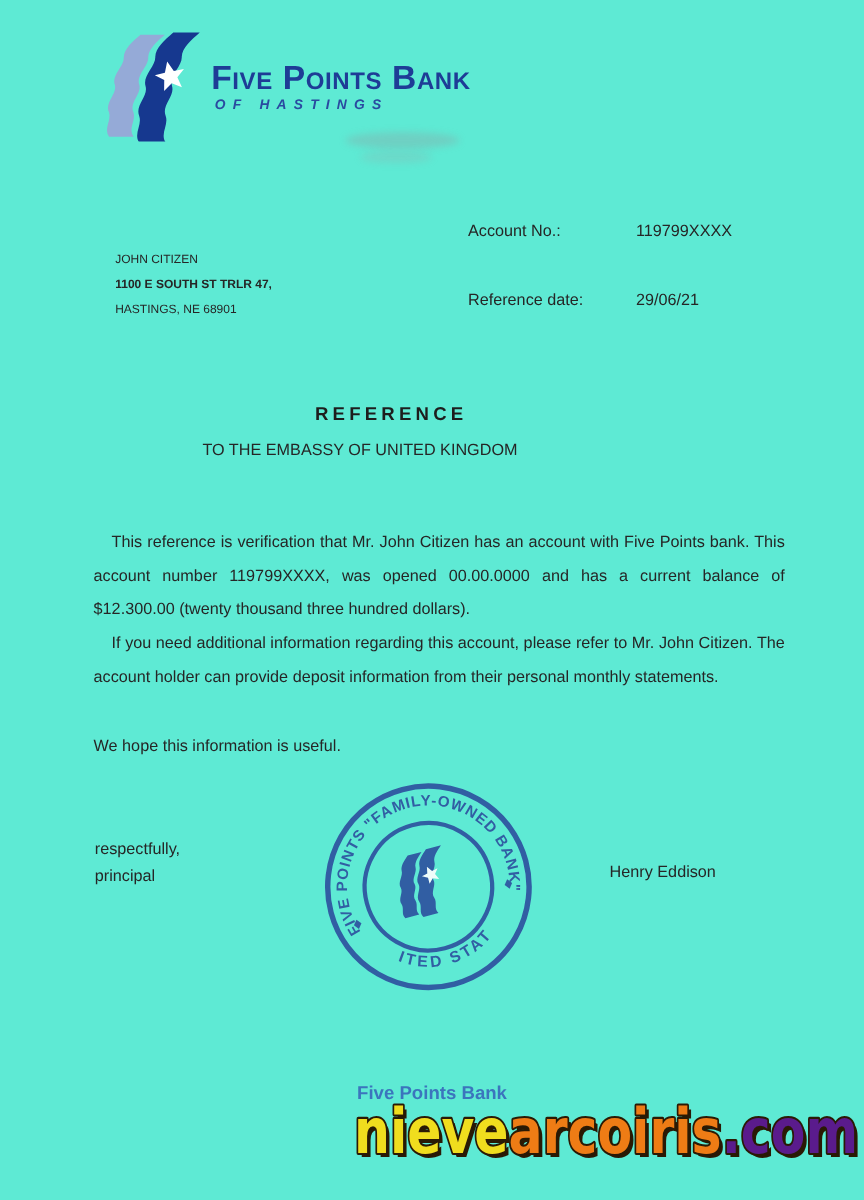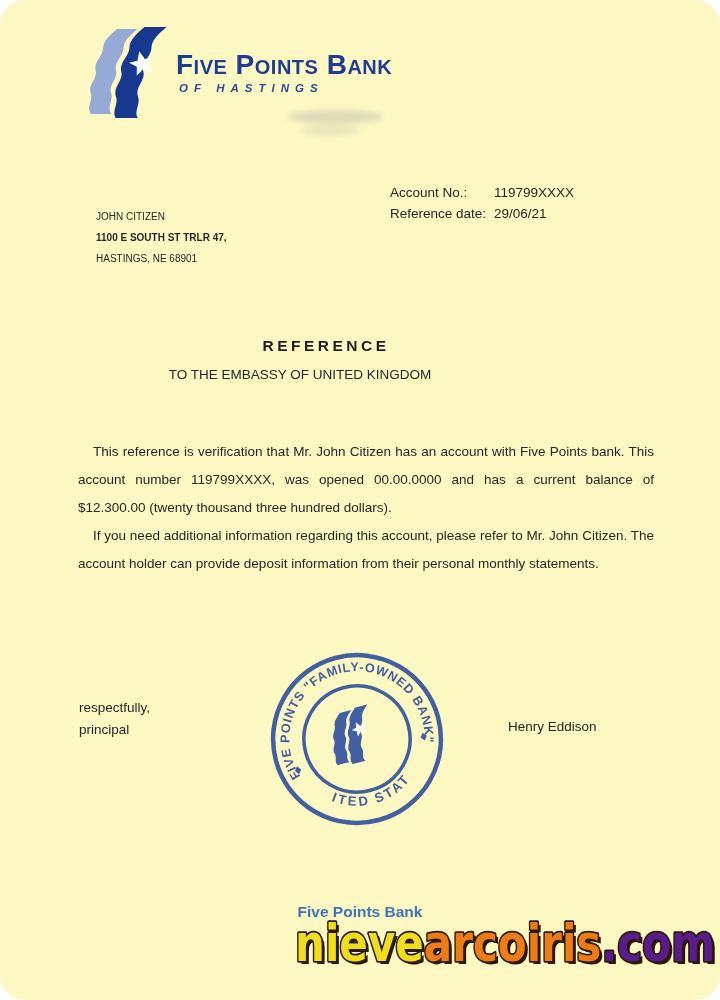--- a/index.html
+++ b/index.html
@@ -4,8 +4,8 @@
 <style>
   html,body{margin:0;padding:0;background:#ffffff;}
   .page{
-    position:relative;width:720px;height:1000px;background:#fef9c3;
-    font-family:"Liberation Sans",sans-serif;color:#262626;overflow:hidden;border-radius:25px;
+    position:relative;width:720px;height:1000px;background:#5eead4;
+    font-family:"Liberation Sans",sans-serif;color:#262626;overflow:hidden;
   }
   
   .logo-wrap{position:absolute;left:84px;top:26px;width:300px;height:92px;}

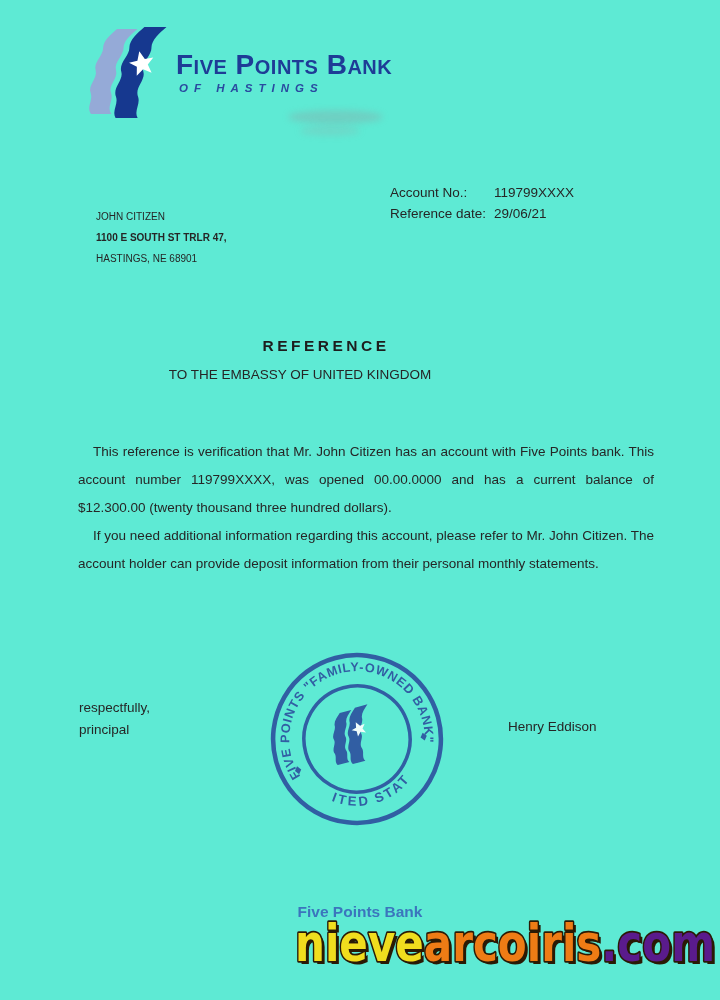--- a/index.html
+++ b/index.html
@@ -28,7 +28,7 @@
   .recipient .addr1{font-weight:700;}
   .meta{
     position:absolute;left:390px;top:182px;font-size:13.5px;line-height:21px;
-    display:grid;grid-template-columns:104px auto;column-gap:0;
+    display:grid;grid-template-columns:104px auto;column-gap:0;gap:36px;
   }
 
   

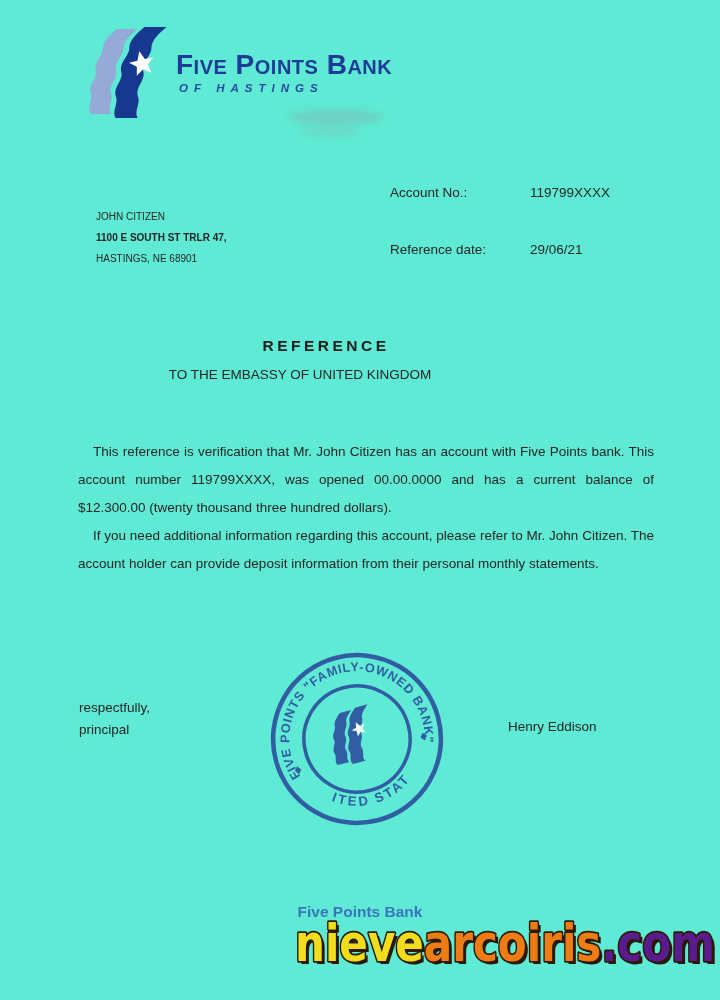--- a/index.html
+++ b/index.html
@@ -108,6 +108,7 @@
   <div class="body-text">
     <p>This reference is verification that Mr. John Citizen has an account with Five Points bank. This account number 119799XXXX, was opened 00.00.0000 and has a current balance of $12.300.00 (twenty thousand three hundred dollars).</p>
     <p>If you need additional information regarding this account, please refer to Mr. John Citizen. The account holder can provide deposit information from their personal monthly statements.</p>
+    <p class="no-indent gap-top">We hope this information is useful.</p>
   </div>
 
   <div class="closing">

